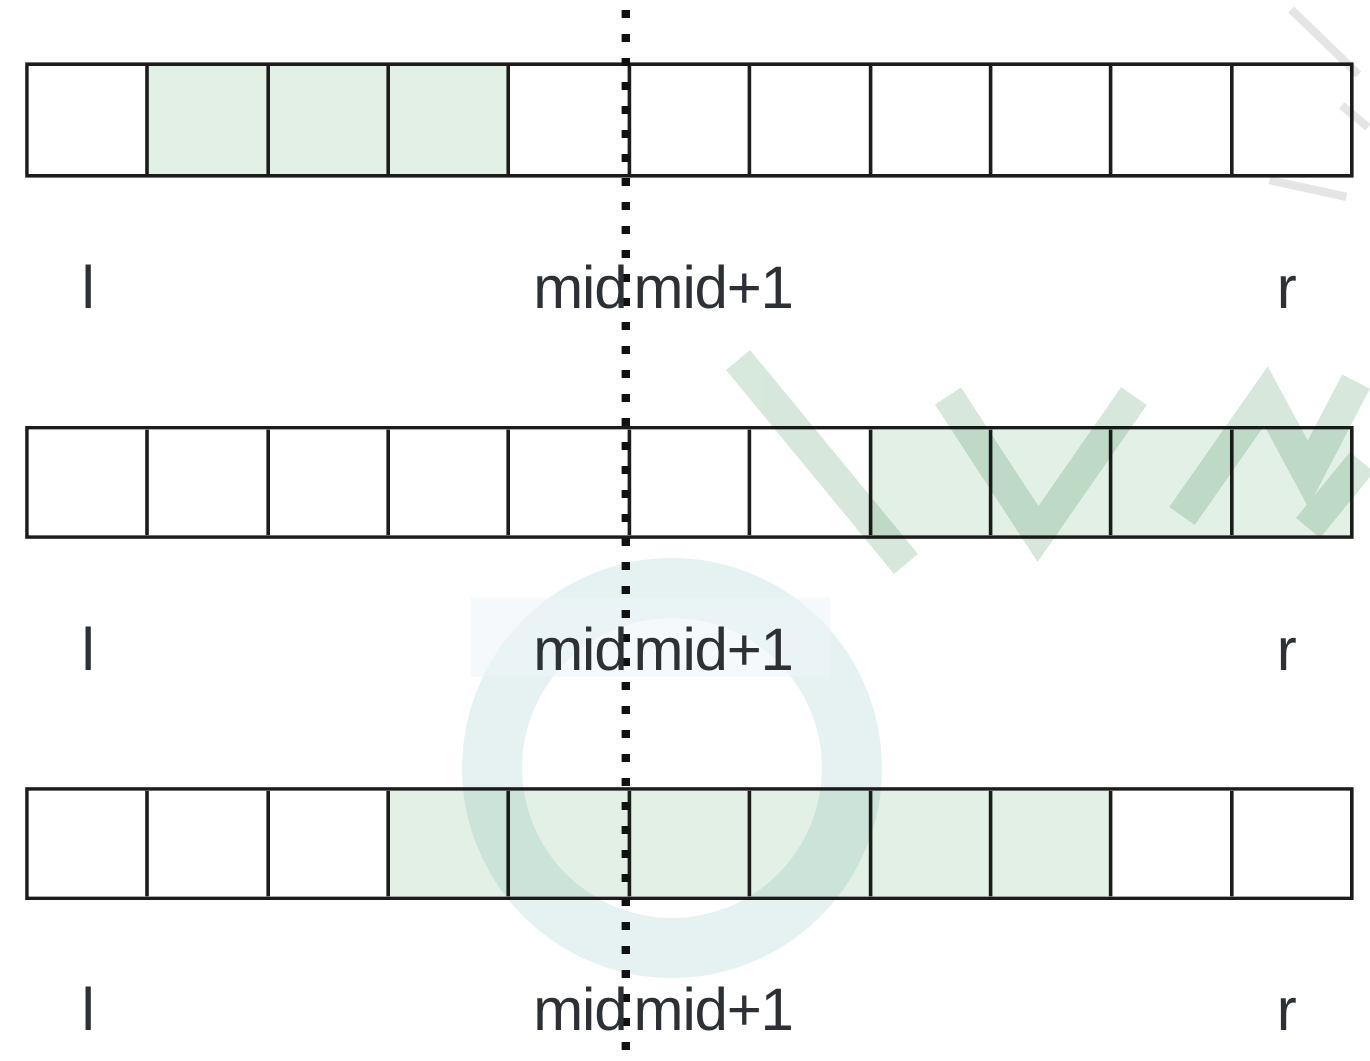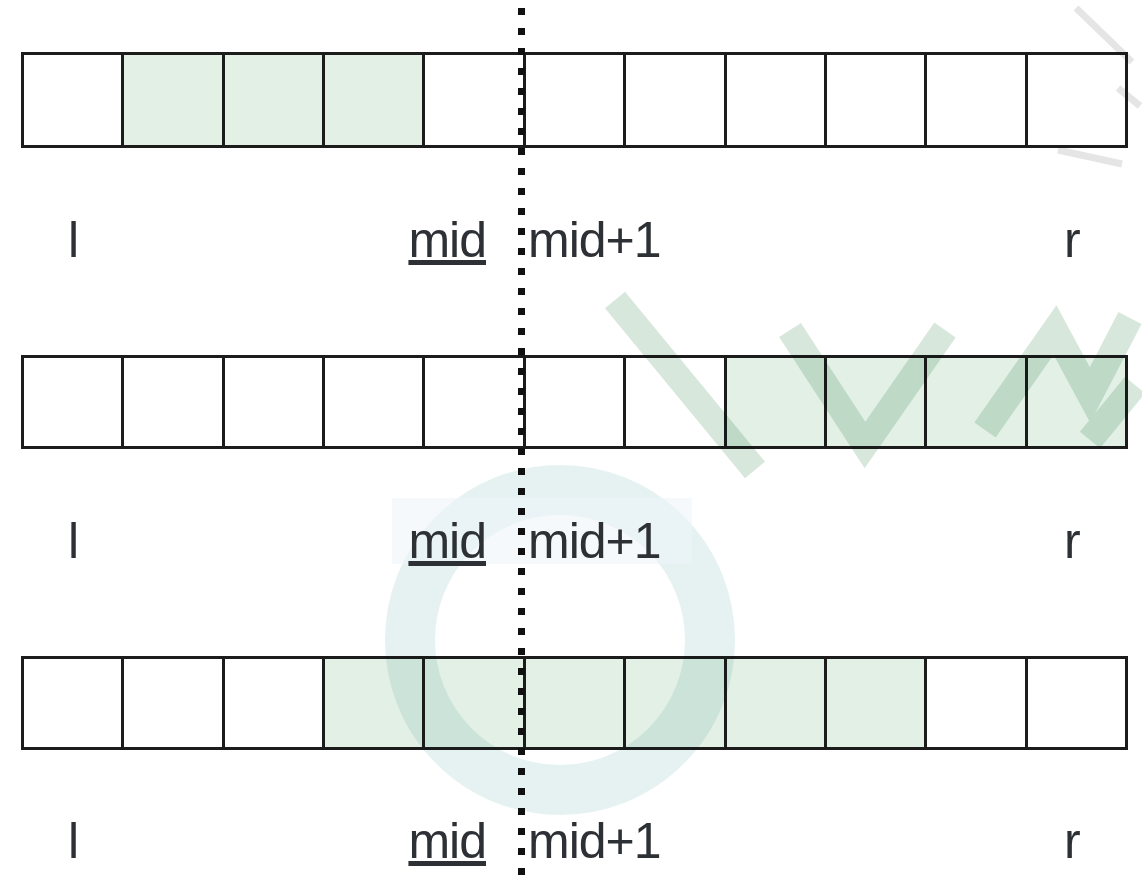--- a/index.html
+++ b/index.html
@@ -42,7 +42,7 @@
   .labels.r3{top:812px;}
   .lbl{position:absolute;white-space:nowrap;}
   .lbl.l{left:68px;}
-  .lbl.mid{right:656px;text-decoration:underline;}   
+  .lbl.mid{right:620px;}   
   .lbl.midp{left:528px;}   
   .lbl.r{left:1064px;}
   

